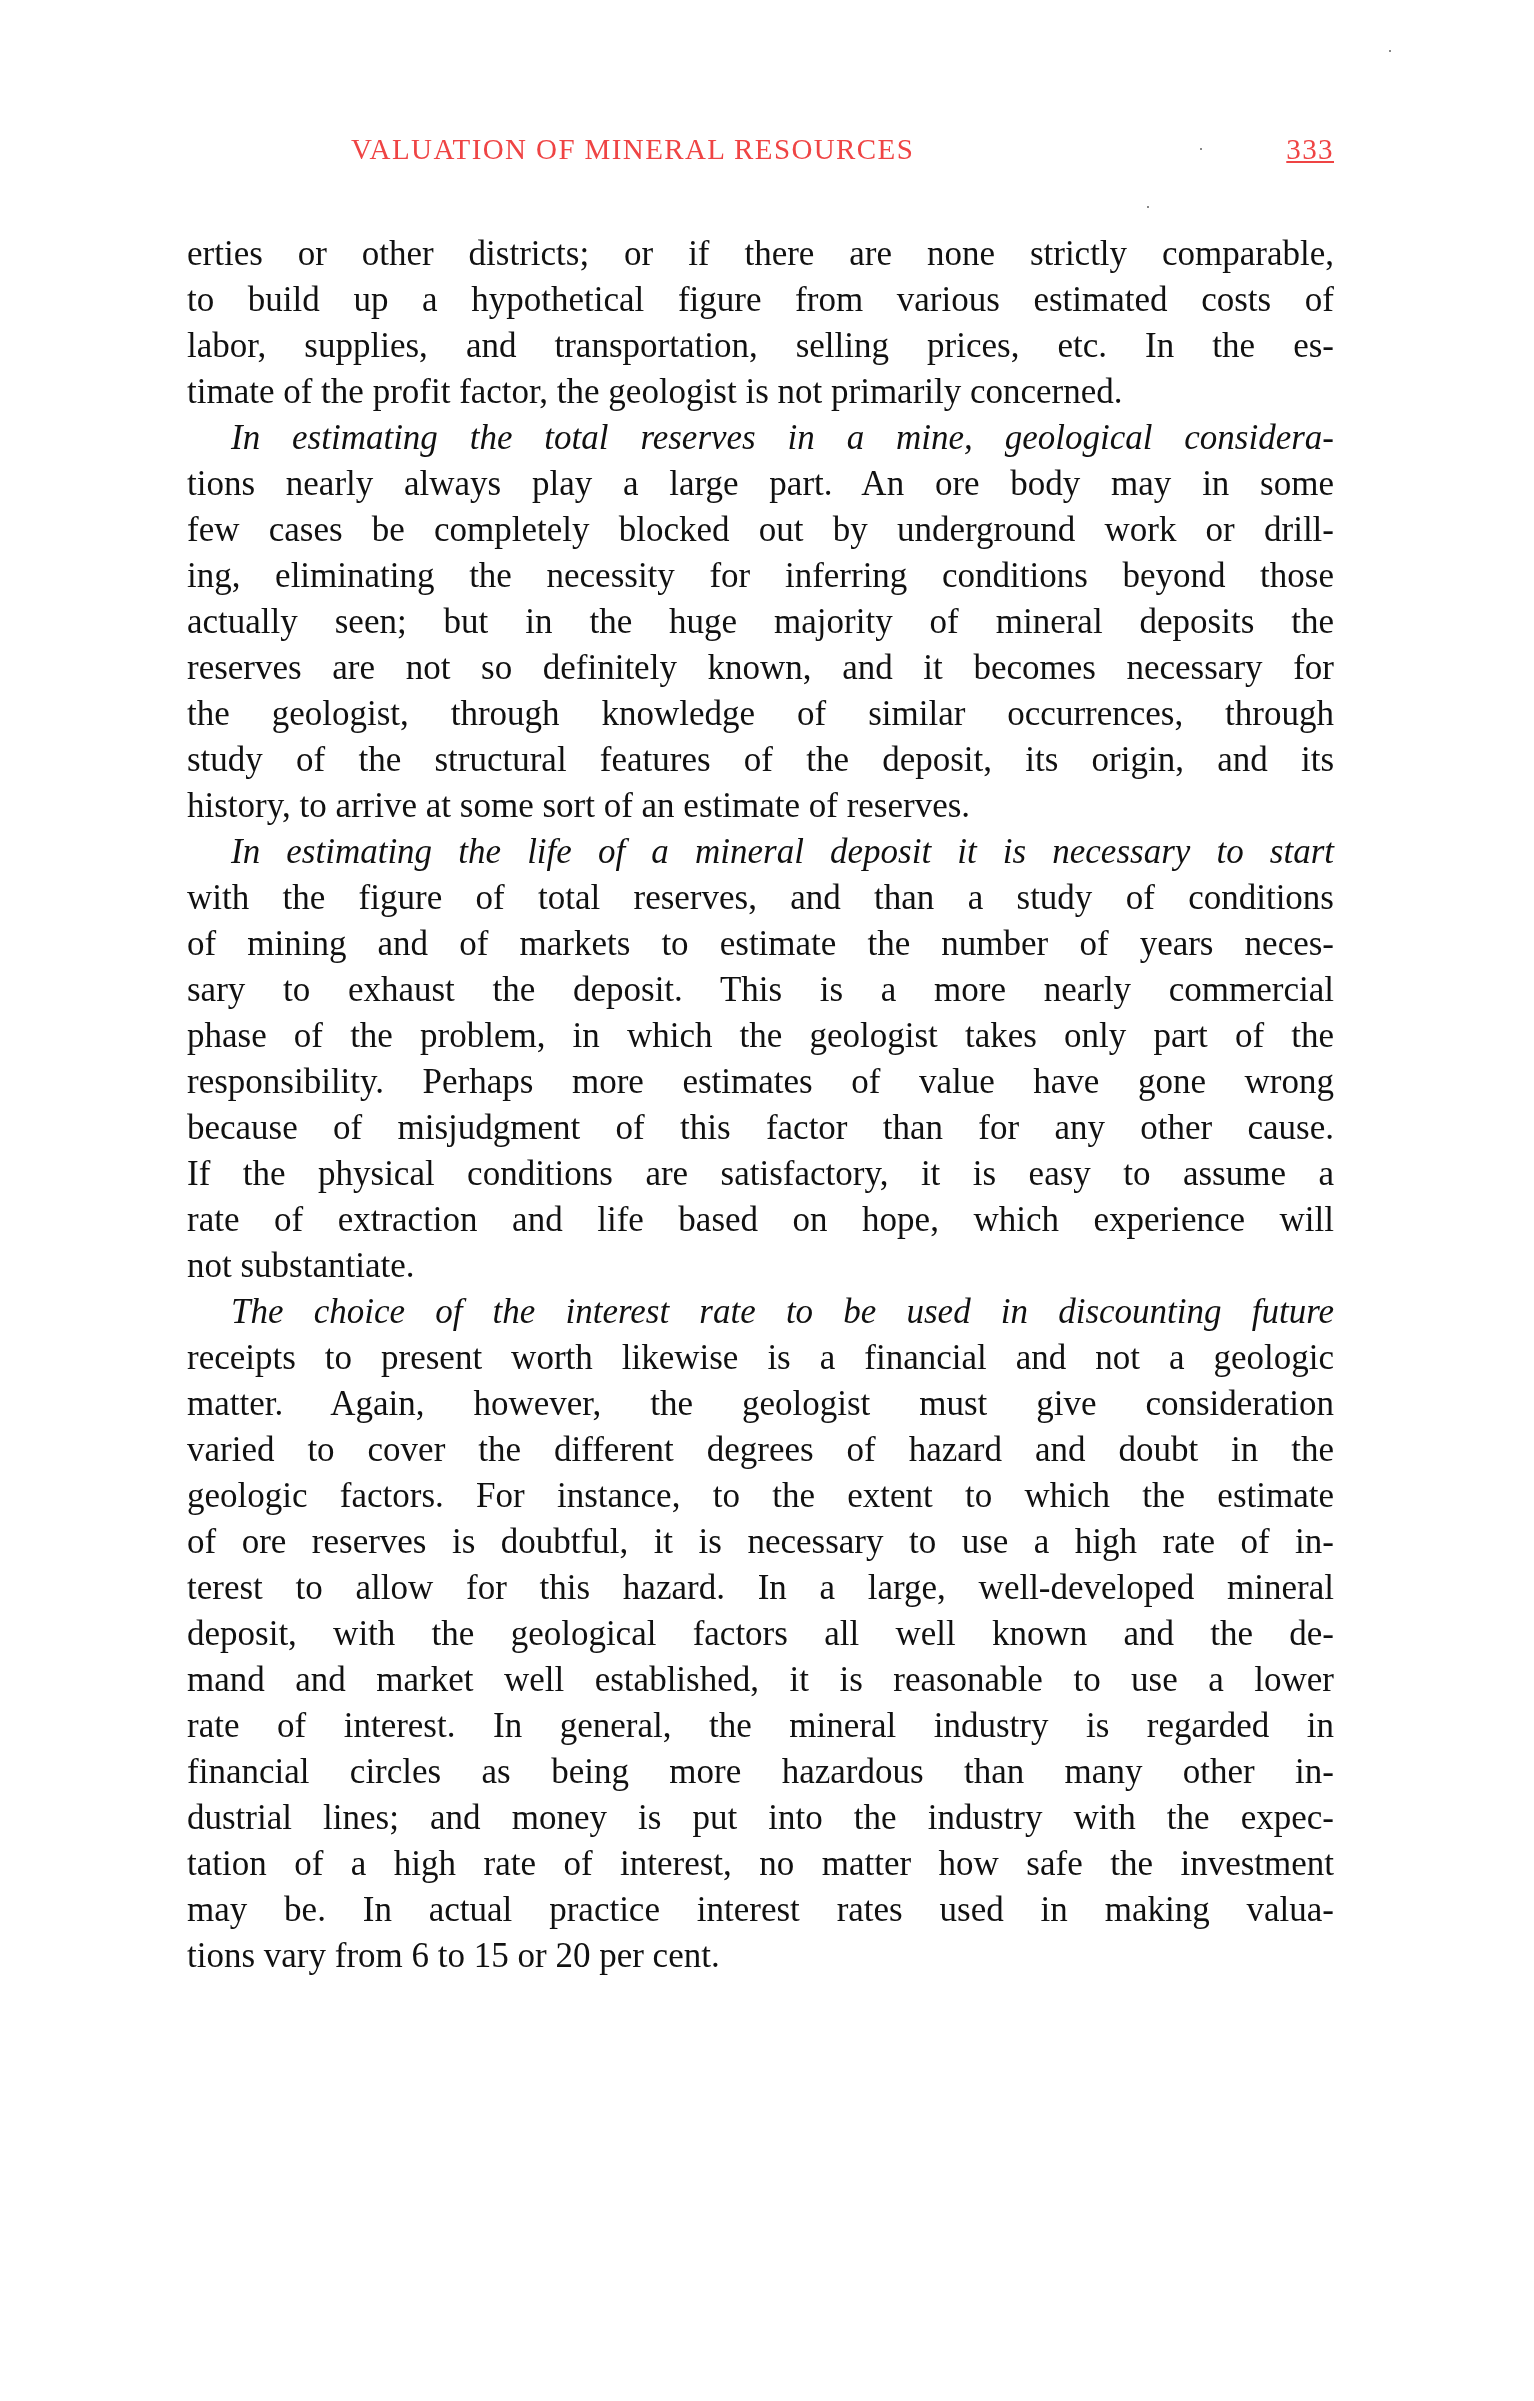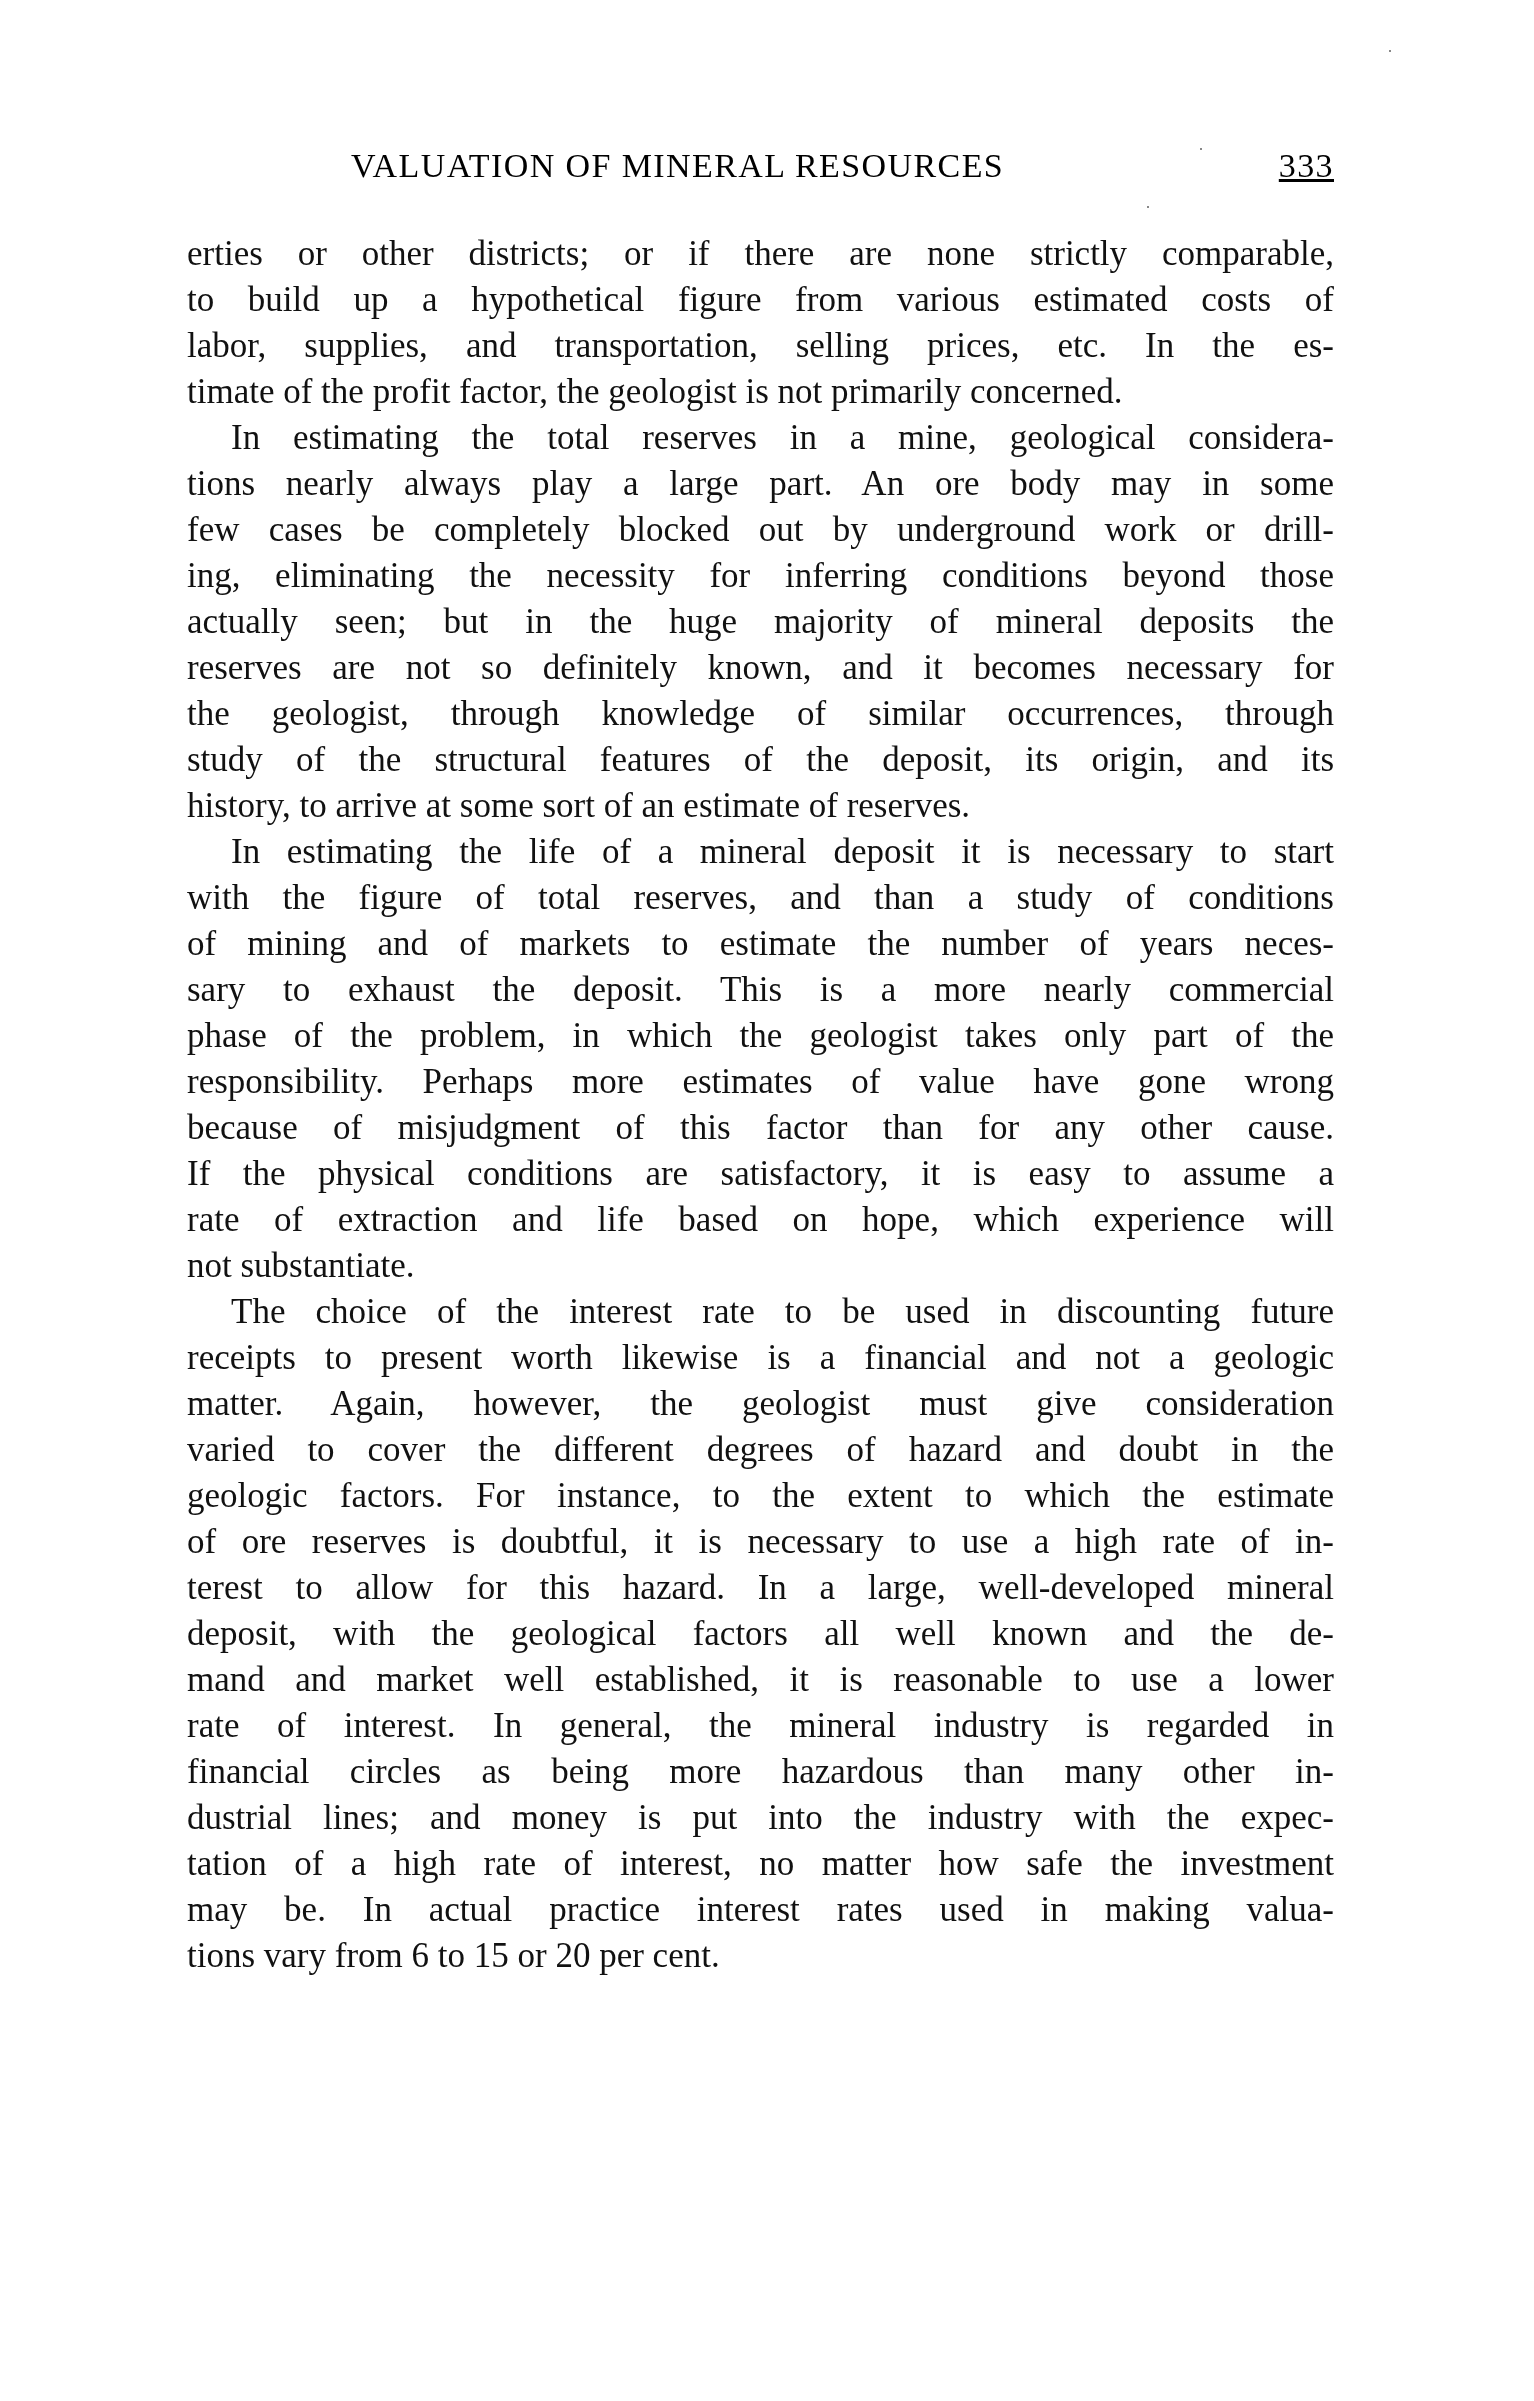--- a/index.html
+++ b/index.html
@@ -6,9 +6,9 @@
   body { width: 1534px; height: 2401px; position: relative; overflow: hidden; }
   .page { position: absolute; left: 0; top: 0; width: 1534px; height: 2401px; background: #ffffff; }
   .running-head {
-    position: absolute; left: 187px; top: 147px; width: 1147px; height: 48px;
+    position: absolute; left: 187px; top: 133px; width: 1147px; height: 48px;
     font-family: "Liberation Serif", "DejaVu Serif", serif;
-    font-size: 34px; color: #000000; letter-spacing: 1.4px;
+    font-size: 29px; color: #ef4444; letter-spacing: 1.4px;
   }
   .running-head .title { position: absolute; left: 164px; top: 0; }
   .running-head .pageno { position: absolute; right: 0; top: 0; text-decoration: underline; }

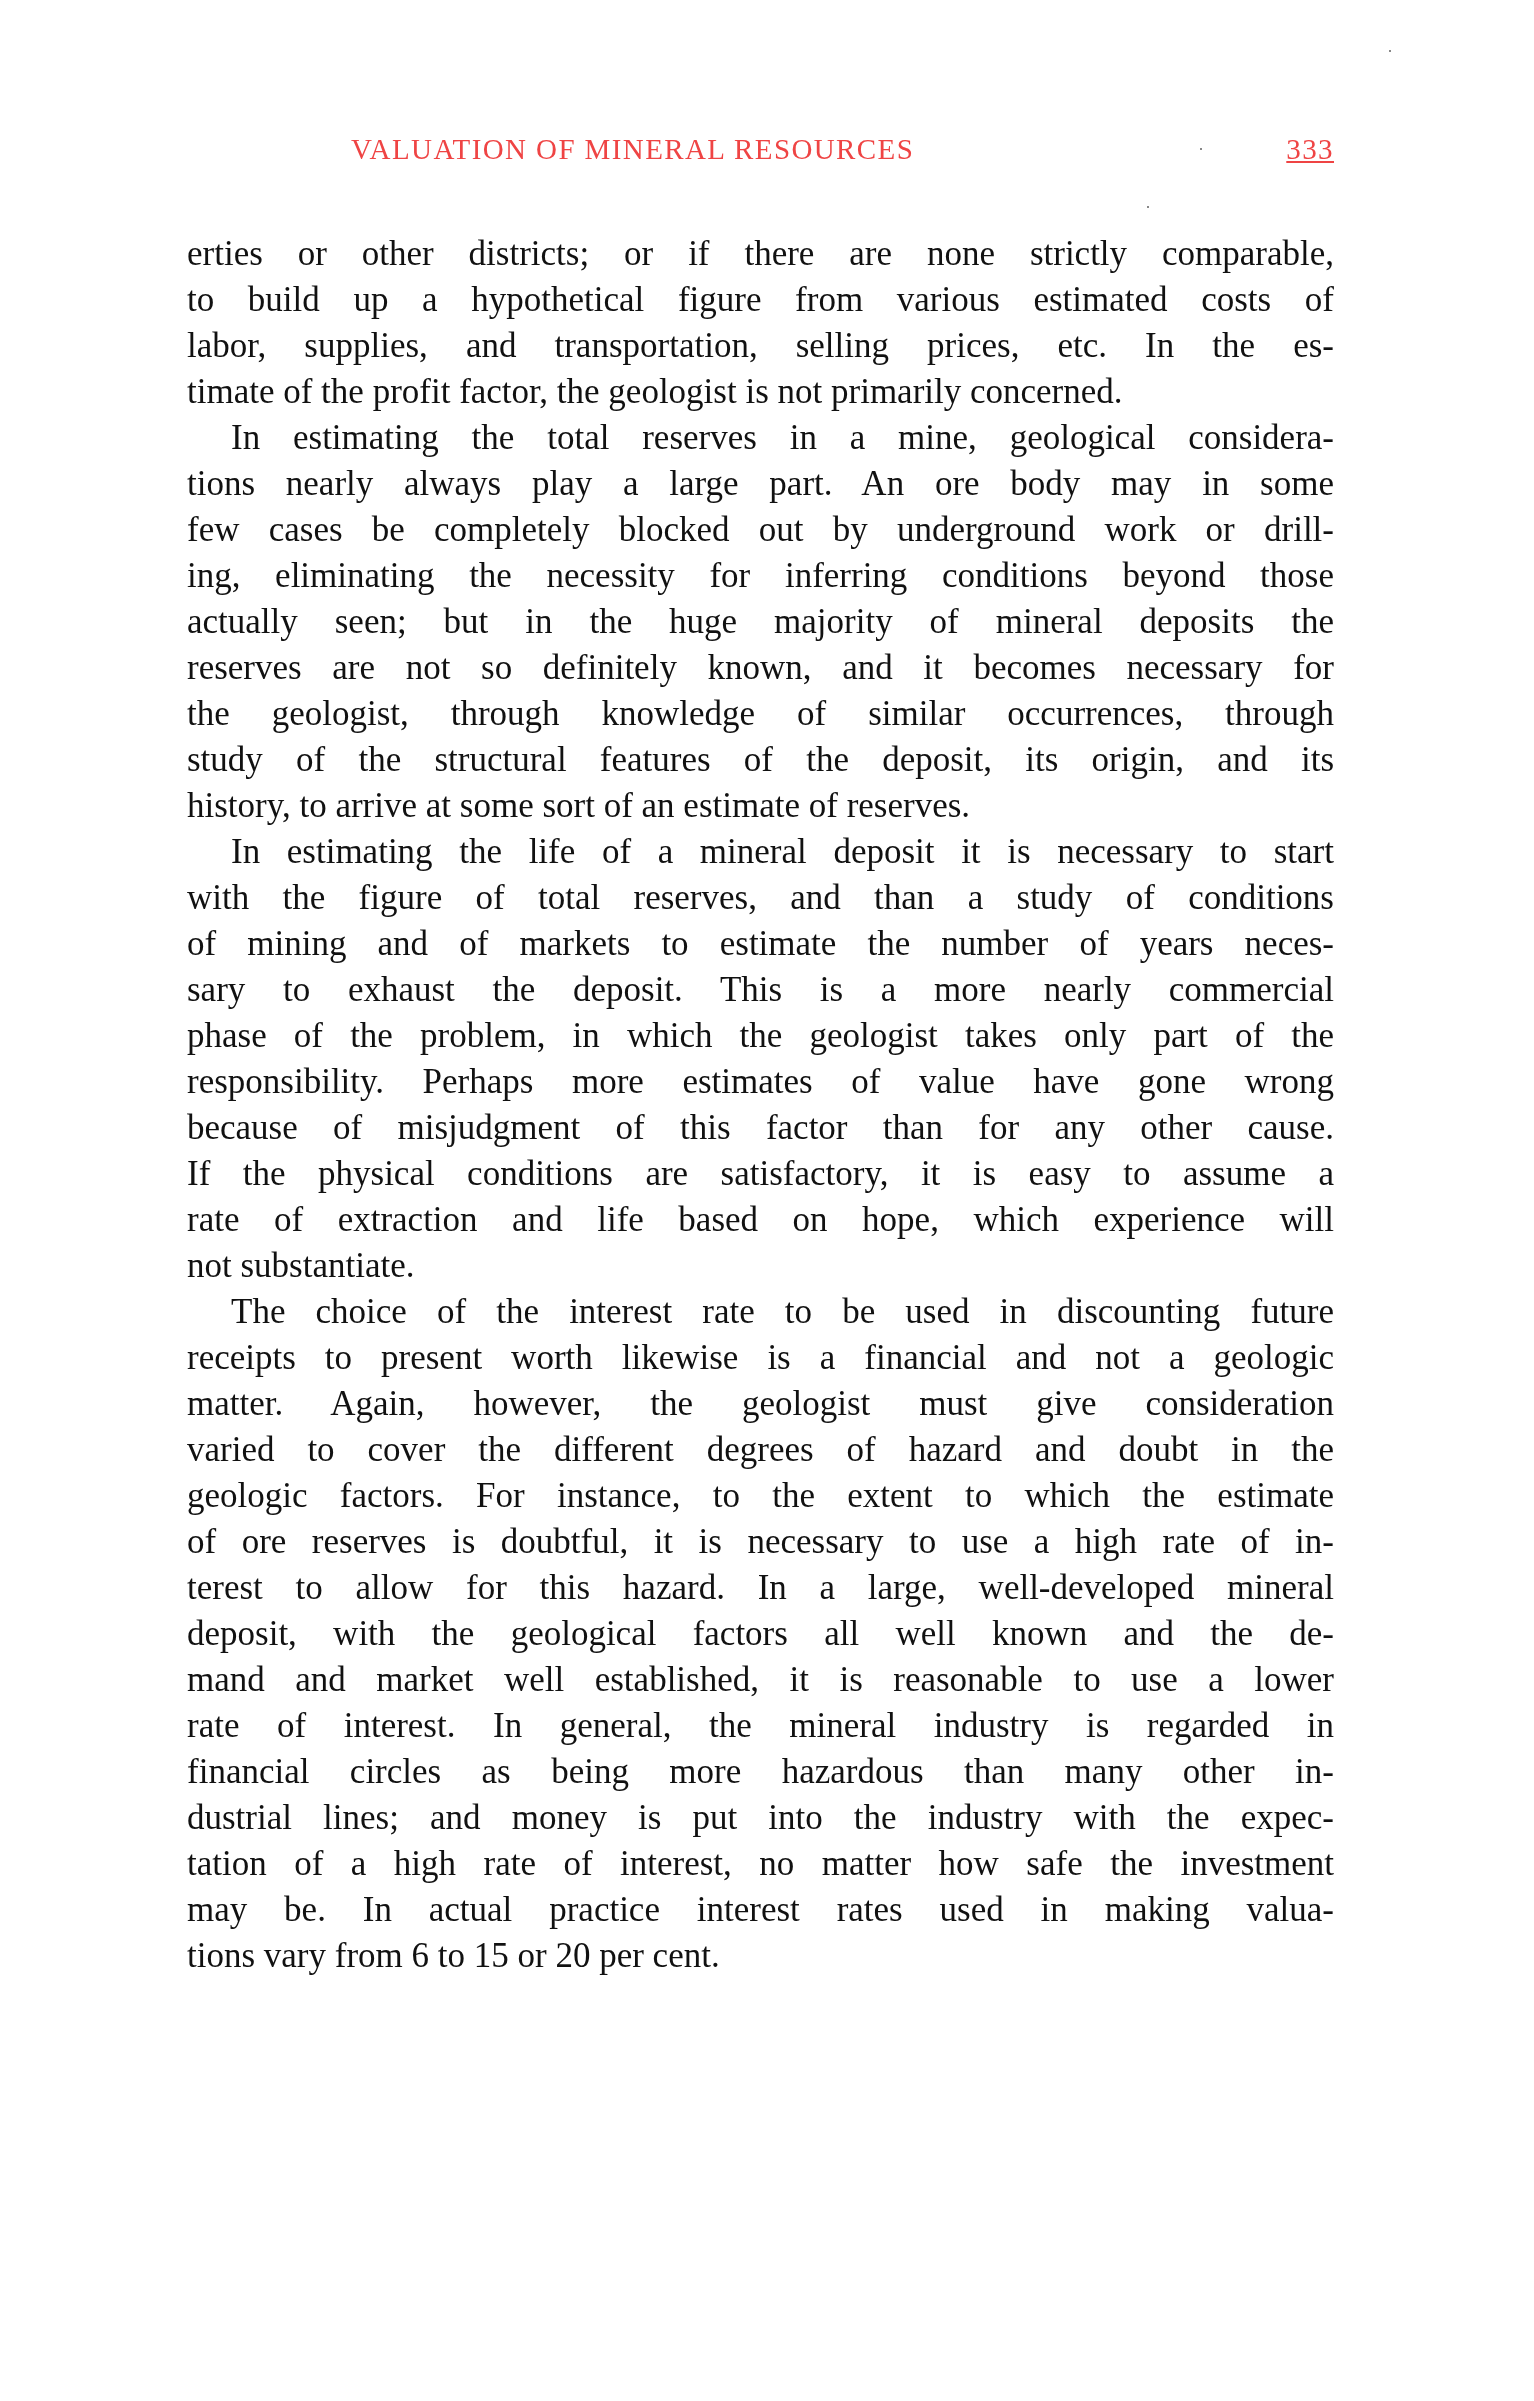--- a/index.html
+++ b/index.html
@@ -19,7 +19,7 @@
   }
   .line { display: block; white-space: nowrap; text-align: justify; text-align-last: justify; height: 46px; }
   .line.last { text-align-last: left; }
-  .line.indent { padding-left: 44px; }
+  .line.indent { padding-left: 44px; font-style: italic; }
   .speck { position: absolute; width: 1.9px; height: 1.9px; background: #888; }
 </style>
 </head>

